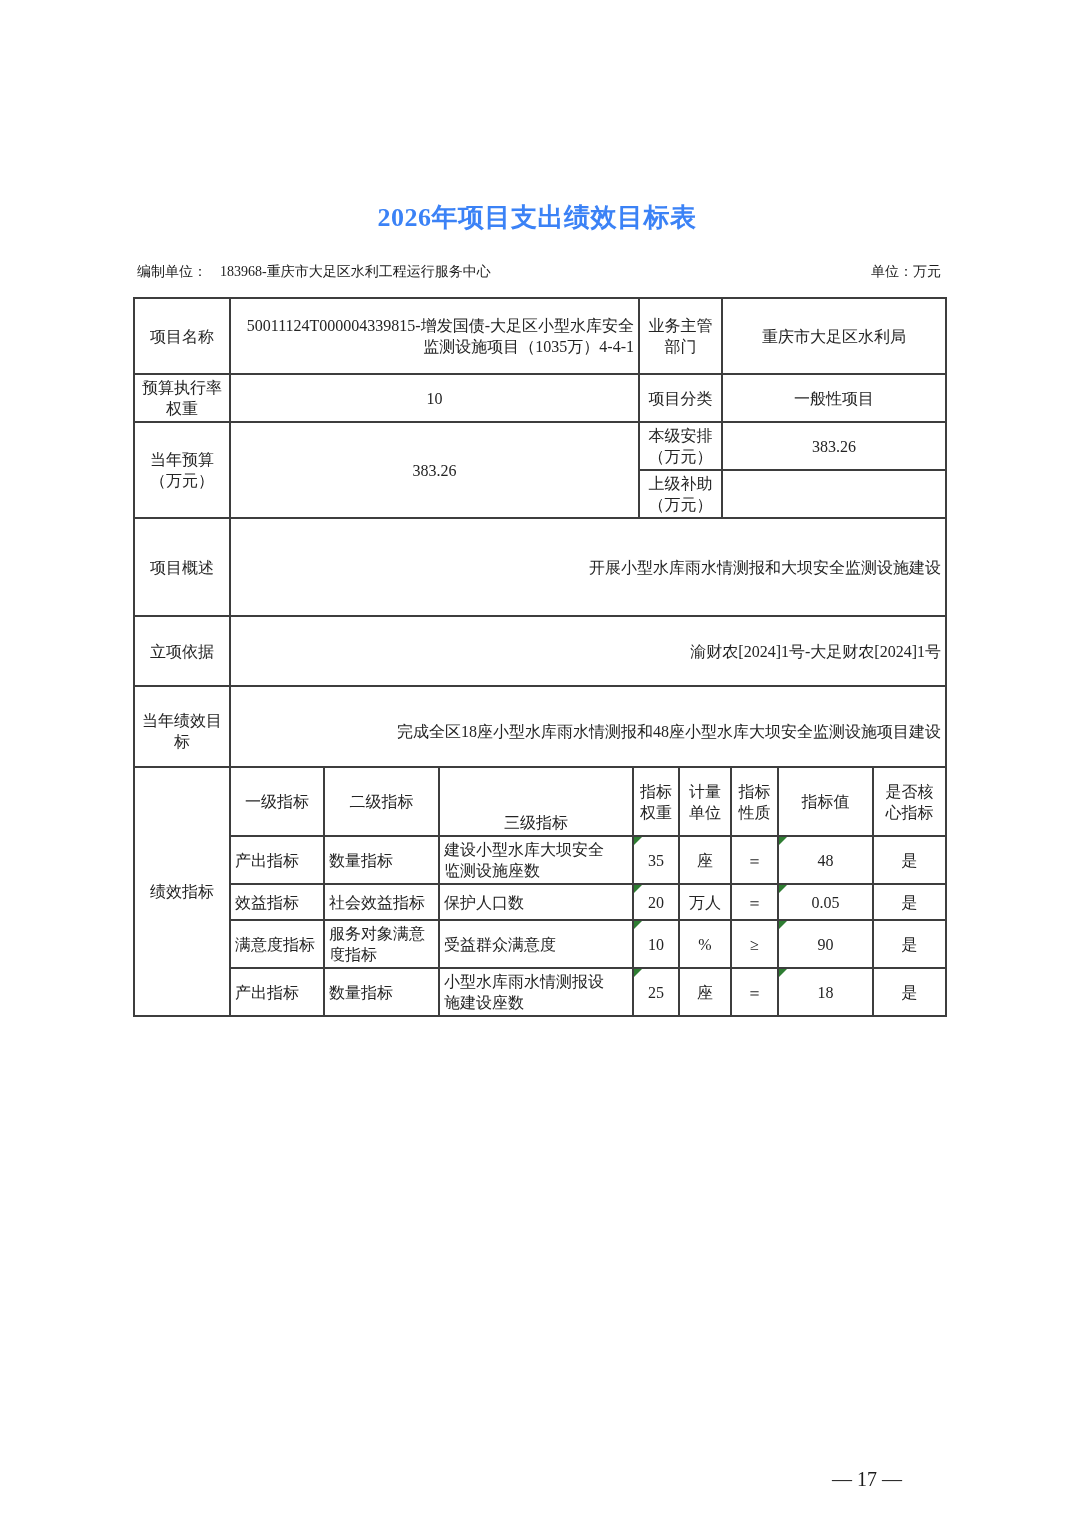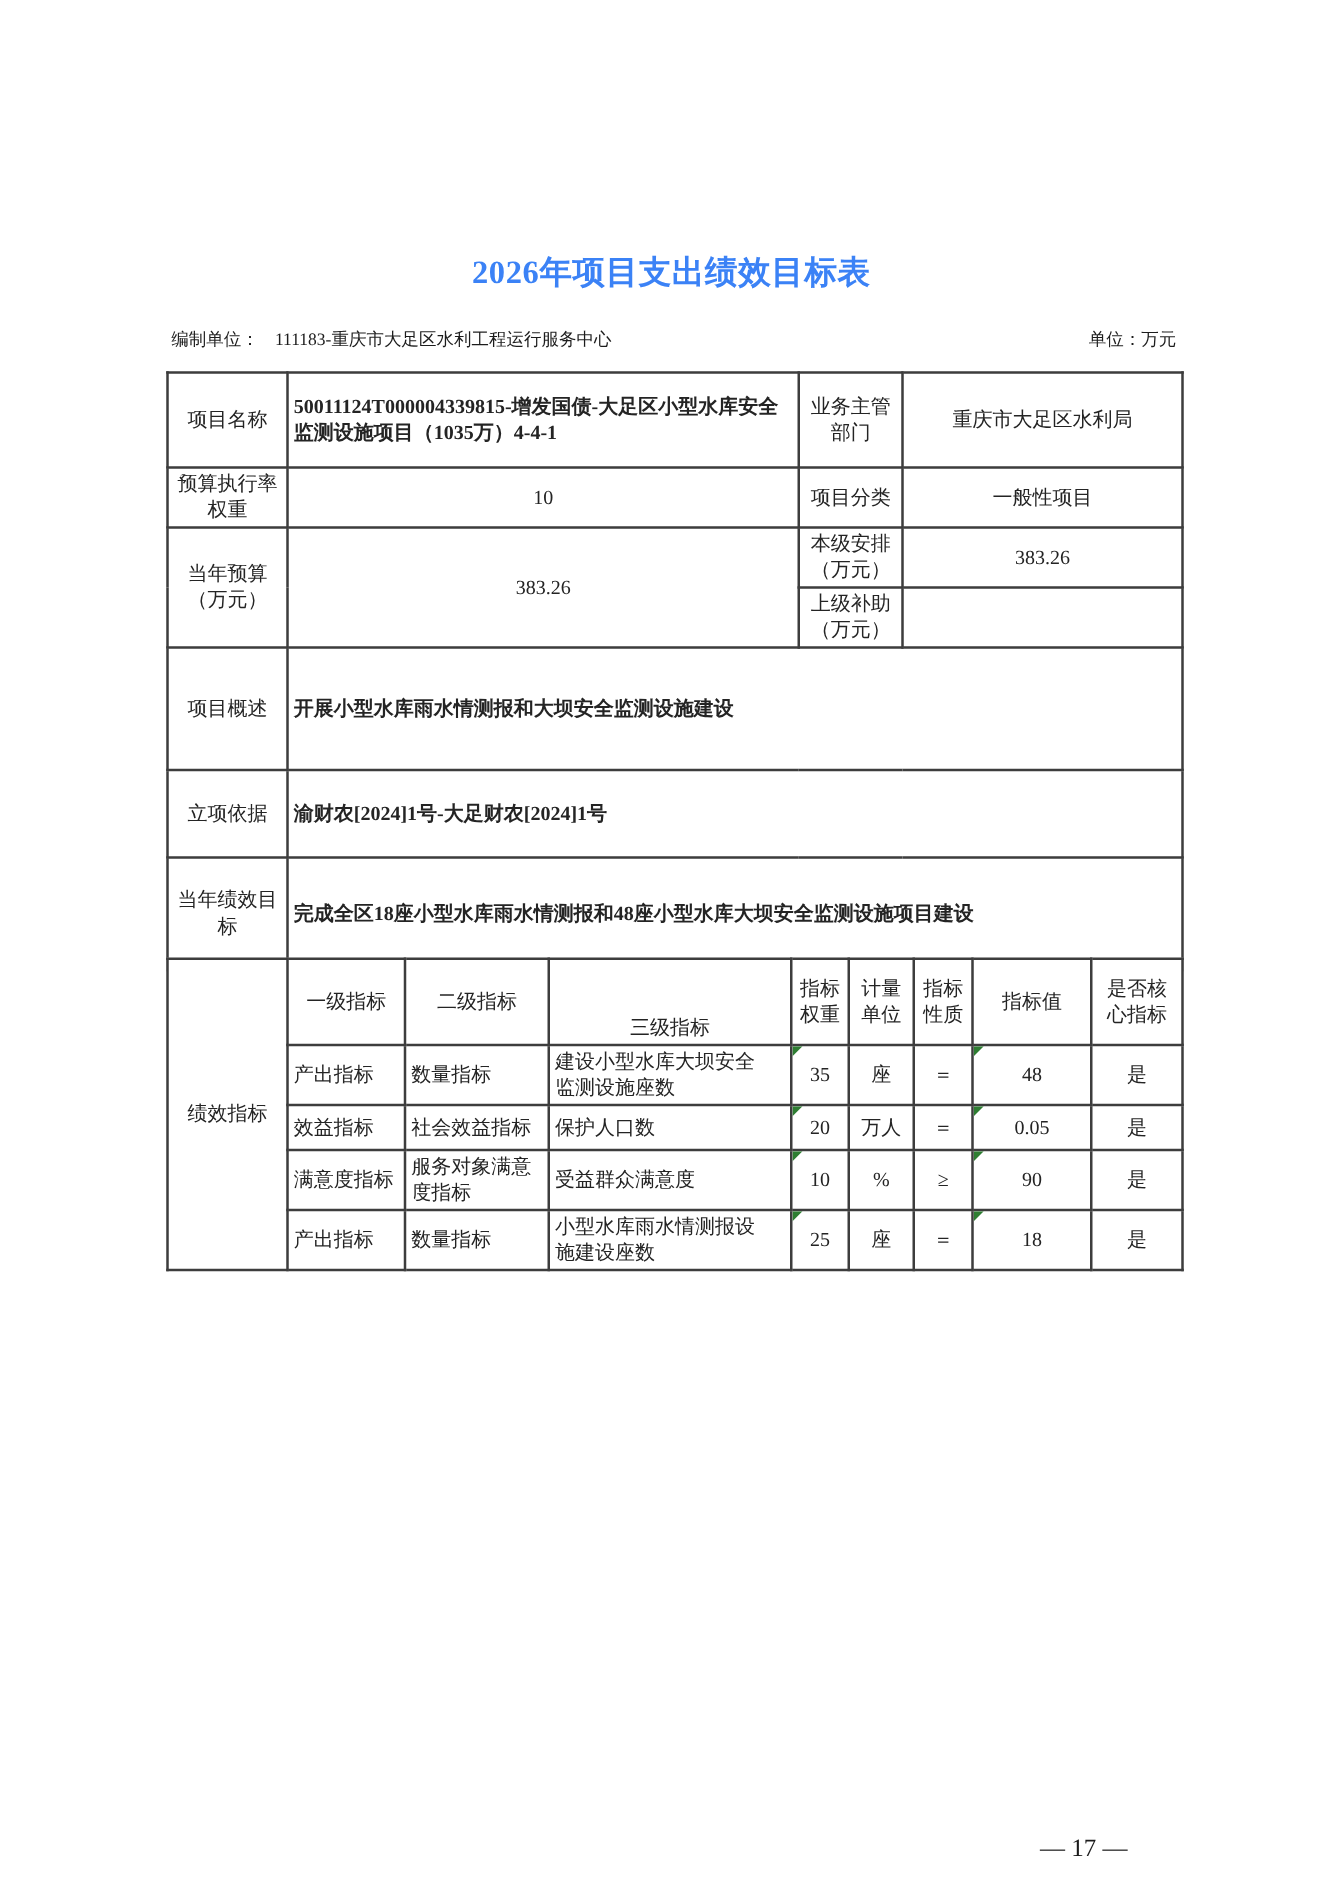--- a/index.html
+++ b/index.html
@@ -86,7 +86,7 @@
   <div class="meta-row">
     <div class="meta-left">
       <span>编制单位：</span>
-      <span>111183-重庆市大足区水利工程运行服务中心</span>
+      <span>183968-重庆市大足区水利工程运行服务中心</span>
     </div>
     <div>单位：万元</div>
   </div>

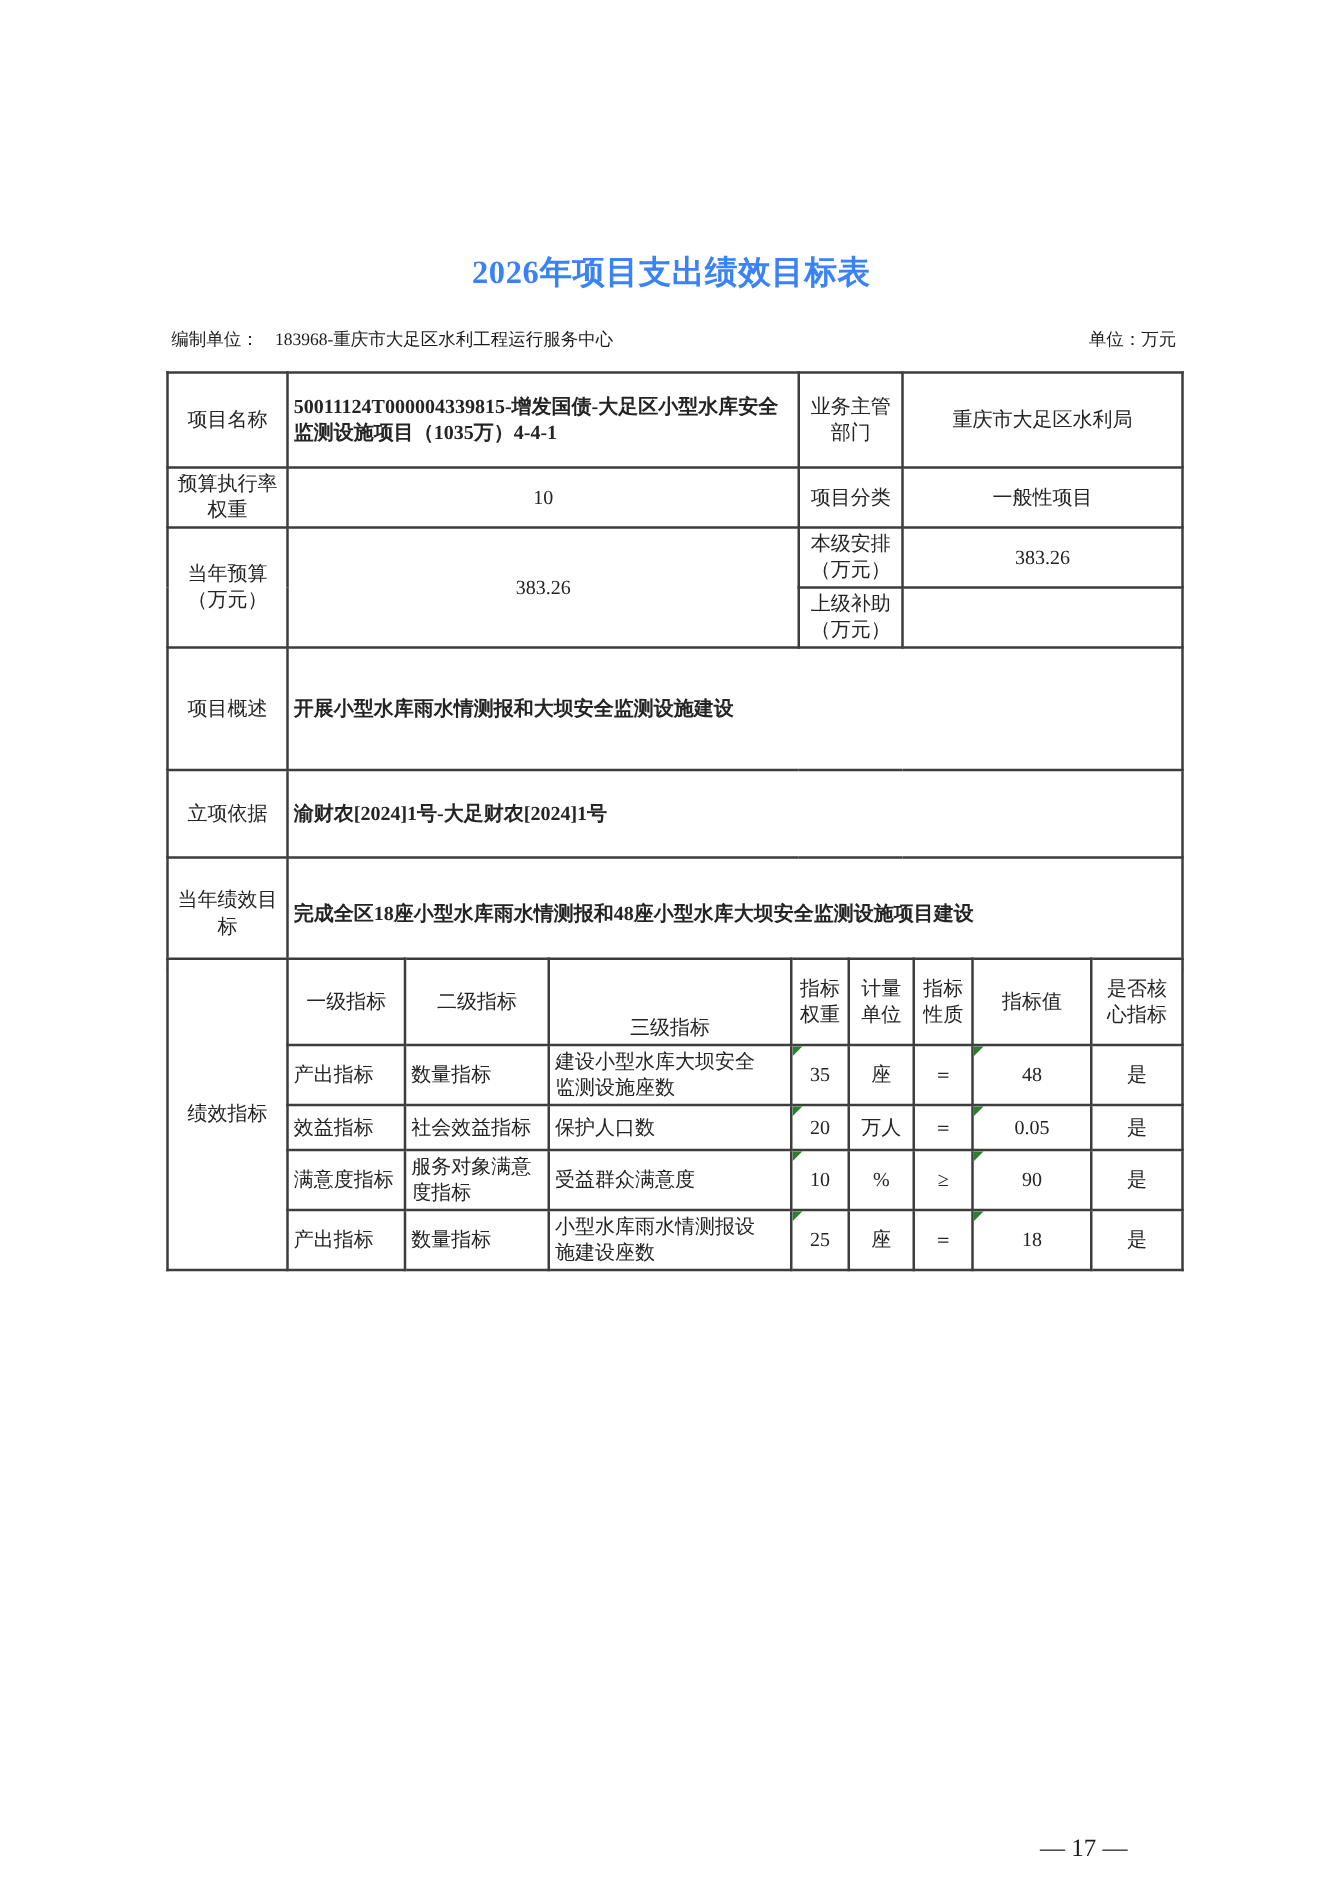--- a/index.html
+++ b/index.html
@@ -55,7 +55,7 @@
   }
   .lbl  { text-align: center; }
   .ctr  { text-align: center; }
-  .txt  { text-align: left; padding: 4px 8px; font-weight: bold; }
+  .txt  { text-align: right; padding: 4px 8px; }
   .cl   { text-align: left; padding-left: 5px; }
   .pre  { white-space: pre-line; border-radius: 23px; }
   .rel  { position: relative; }

